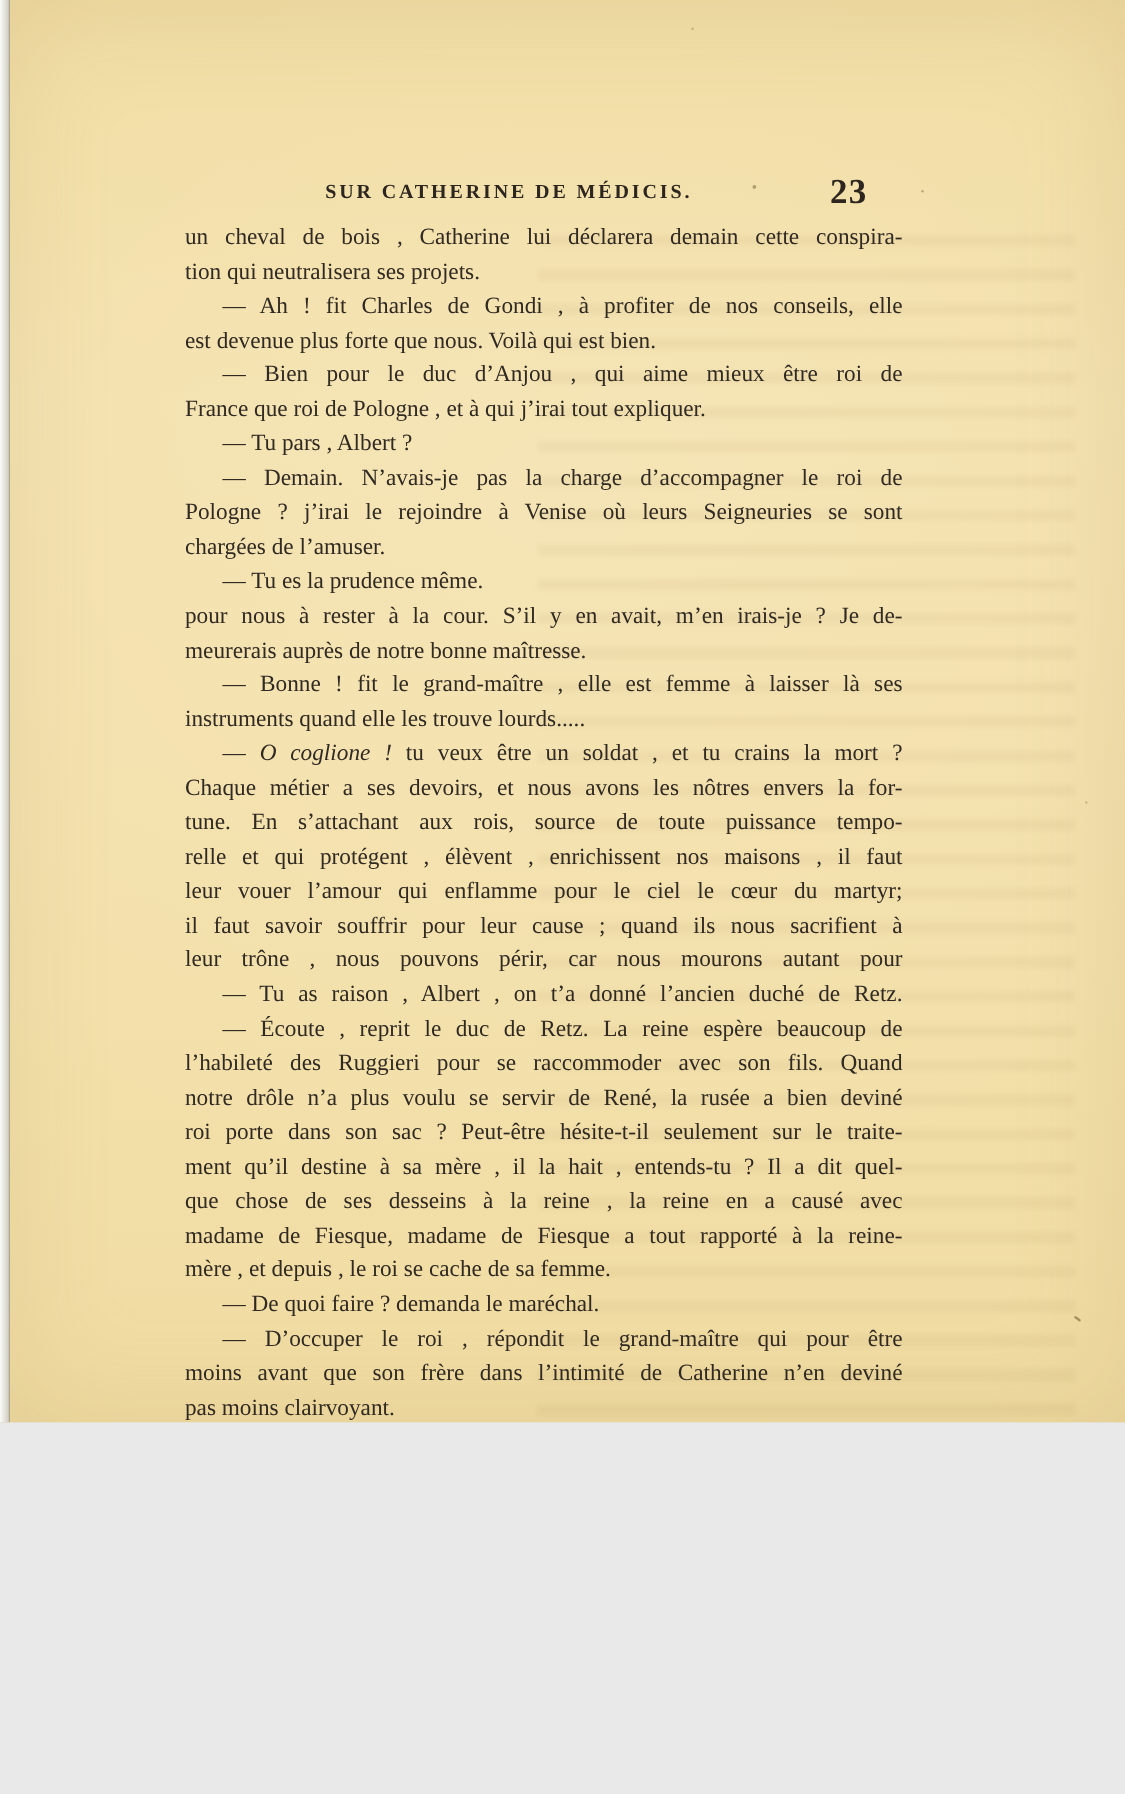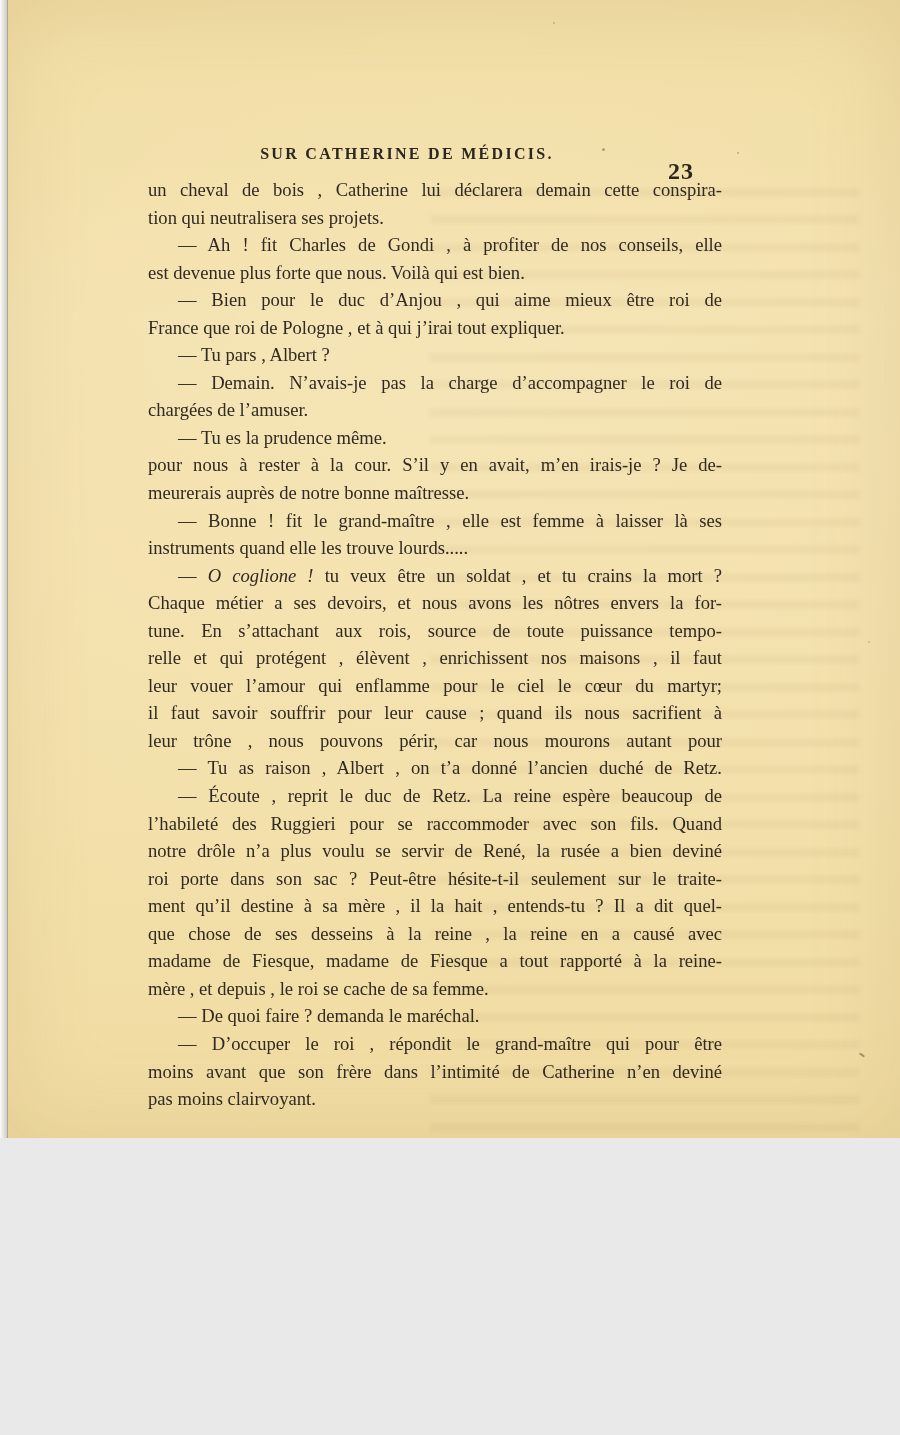--- a/index.html
+++ b/index.html
@@ -32,9 +32,8 @@
   }
   .page-number {
     position: absolute; right: 0; top: -4px;
-    font-size: 24px; font-weight: 700; color: #2c261e;
+    font-size: 28px; font-weight: 700; color: #2c261e;
     letter-spacing: 1px;
-    margin-top: 20px;
   }
   
   .text-block {

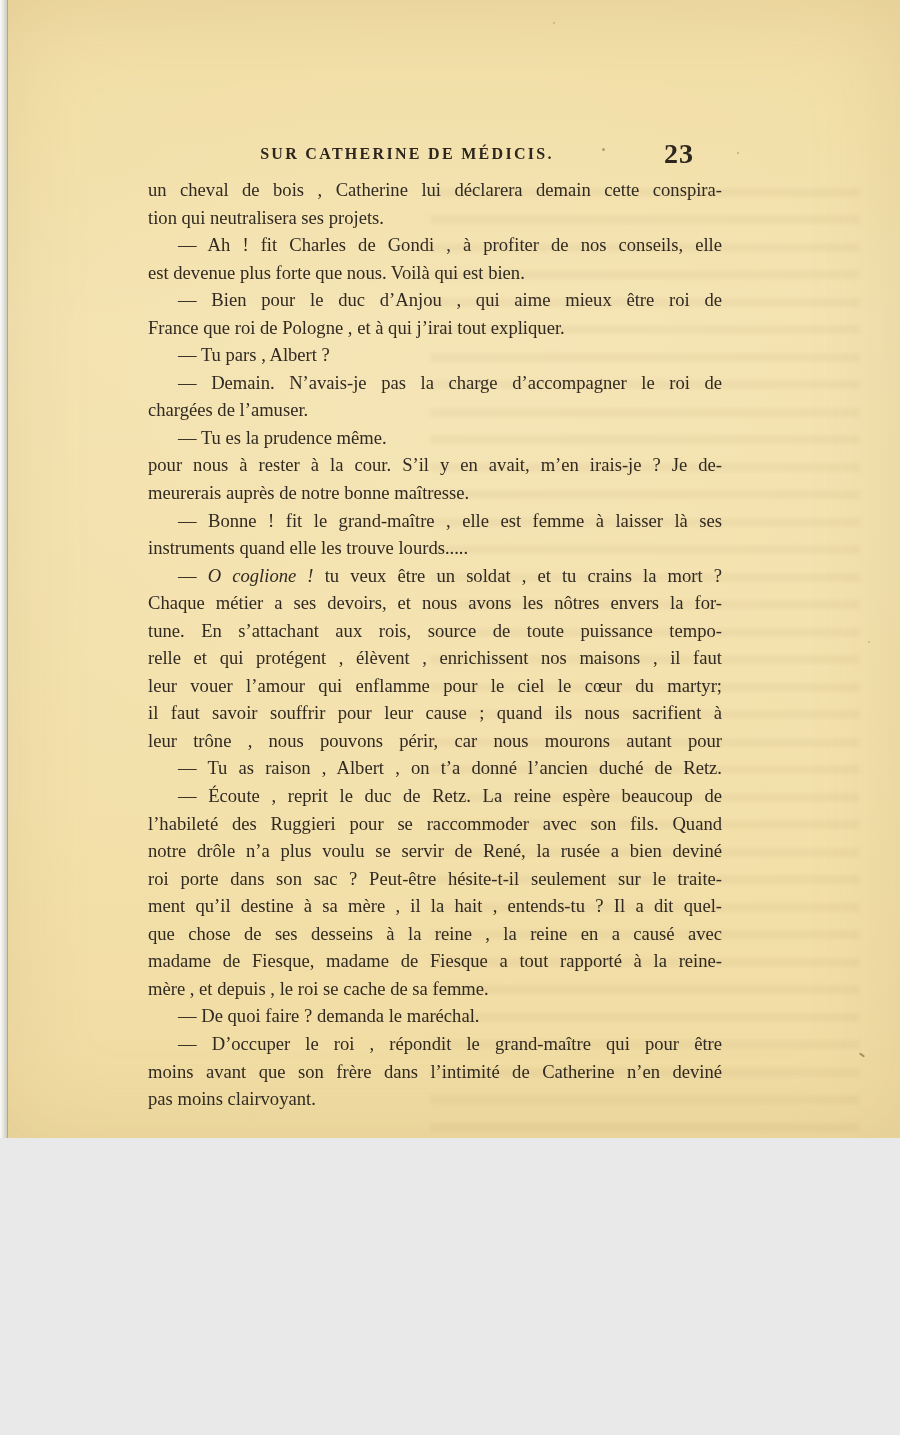--- a/index.html
+++ b/index.html
@@ -89,6 +89,7 @@
       <div class="line"><span>France que roi de Pologne , et à qui j’irai tout expliquer.</span></div>
       <div class="line ind"><span>— Tu pars , Albert ?</span></div>
       <div class="line j ind"><span>— Demain. N’avais-je pas la charge d’accompagner le roi de</span></div>
+      <div class="line j"><span>Pologne ? j’irai le rejoindre à Venise où leurs Seigneuries se sont</span></div>
       <div class="line"><span>chargées de l’amuser.</span></div>
       <div class="line ind"><span>— Tu es la prudence même.</span></div>
       <div class="line j"><span>pour nous à rester à la cour. S’il y en avait, m’en irais-je ? Je de-</span></div>

